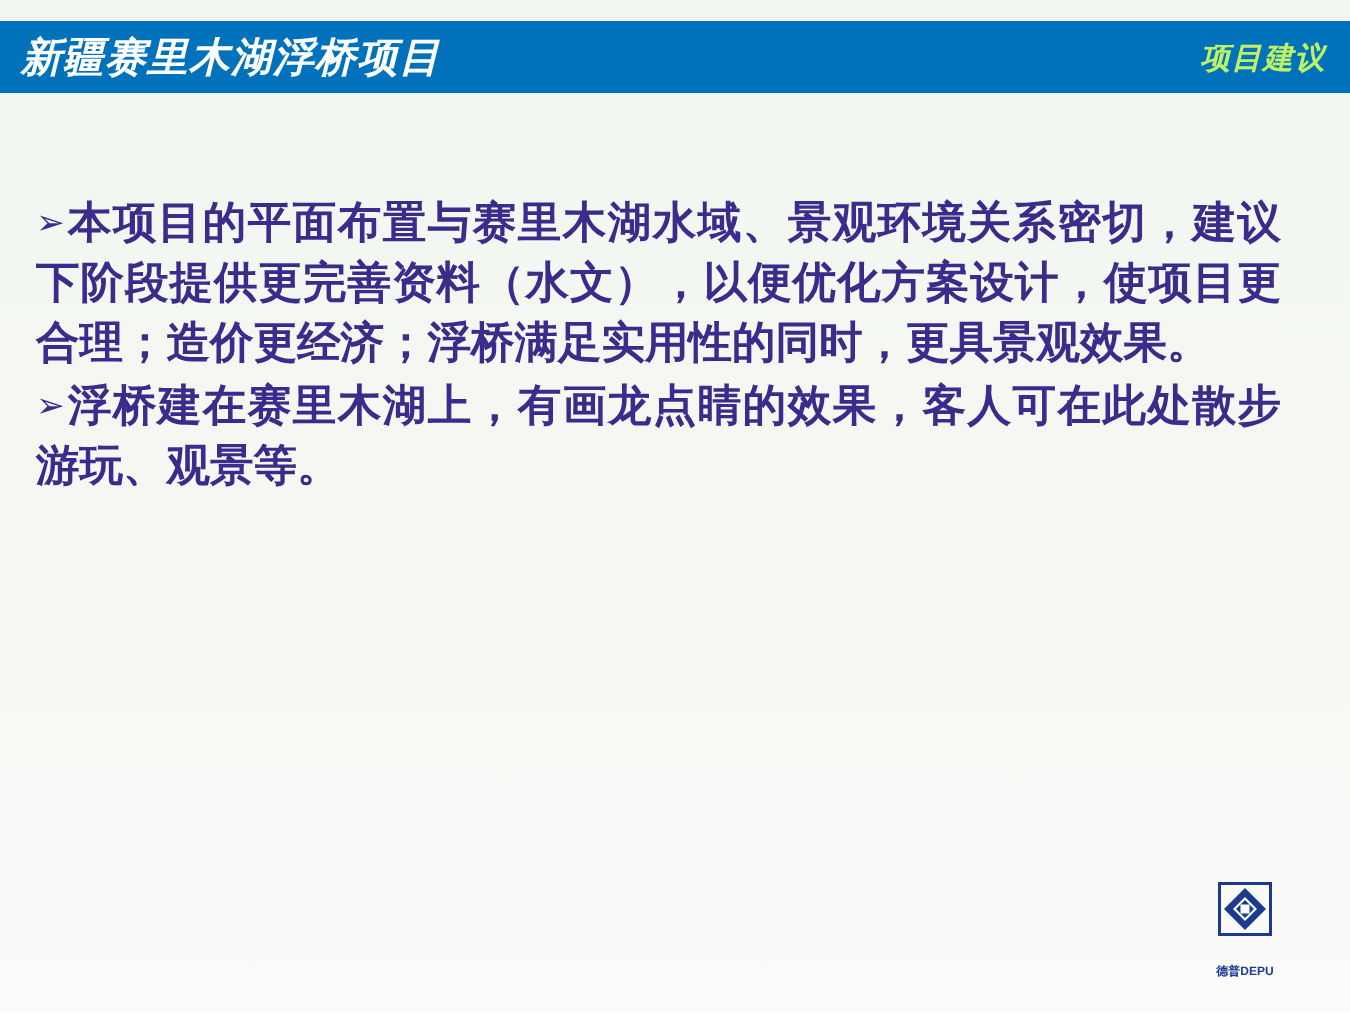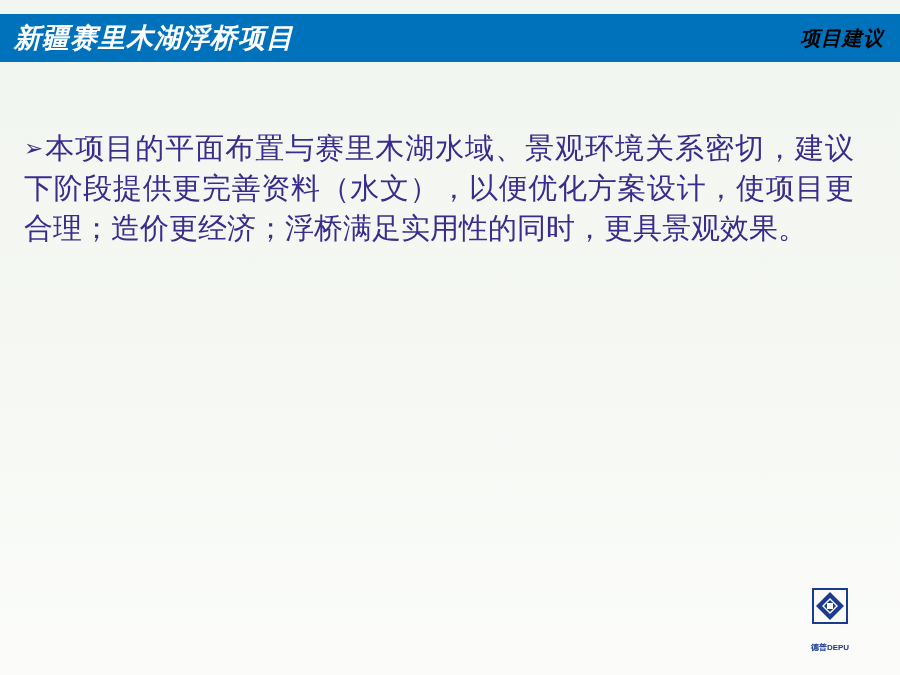--- a/index.html
+++ b/index.html
@@ -44,7 +44,7 @@
     white-space: nowrap;
   }
   .header-sub {
-    color: #000000;
+    color: #bef264;
     font-family: "Liberation Serif", serif;
     font-weight: bold;
     font-style: italic;

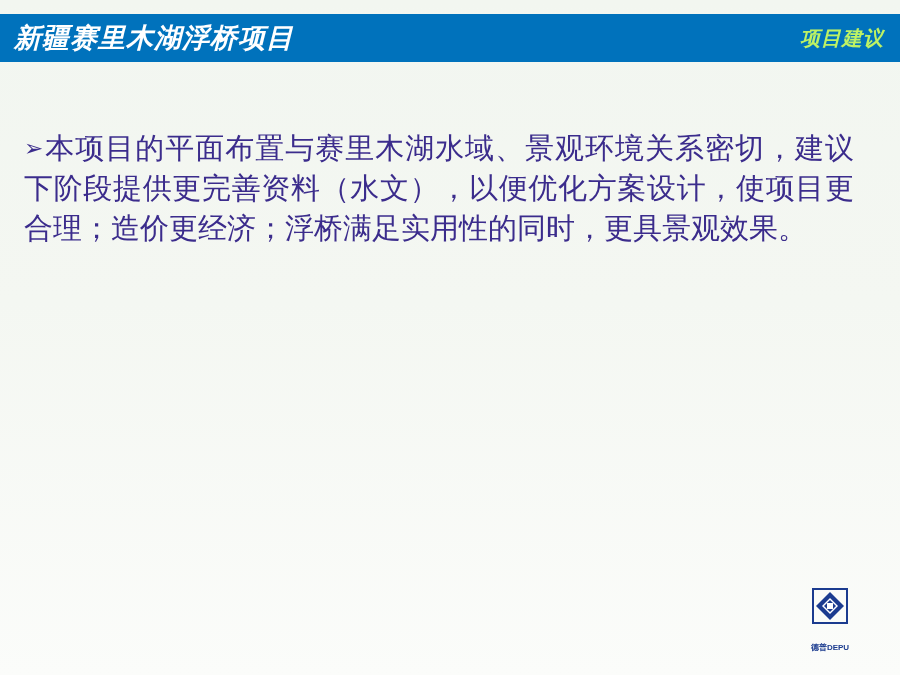--- a/index.html
+++ b/index.html
@@ -68,6 +68,7 @@
     text-align: justify;
     text-justify: inter-ideograph;
     letter-spacing: 0px;
+    font-weight: bold;
   }
   .bullet-para .arrow {
     font-family: "DejaVu Sans", sans-serif;

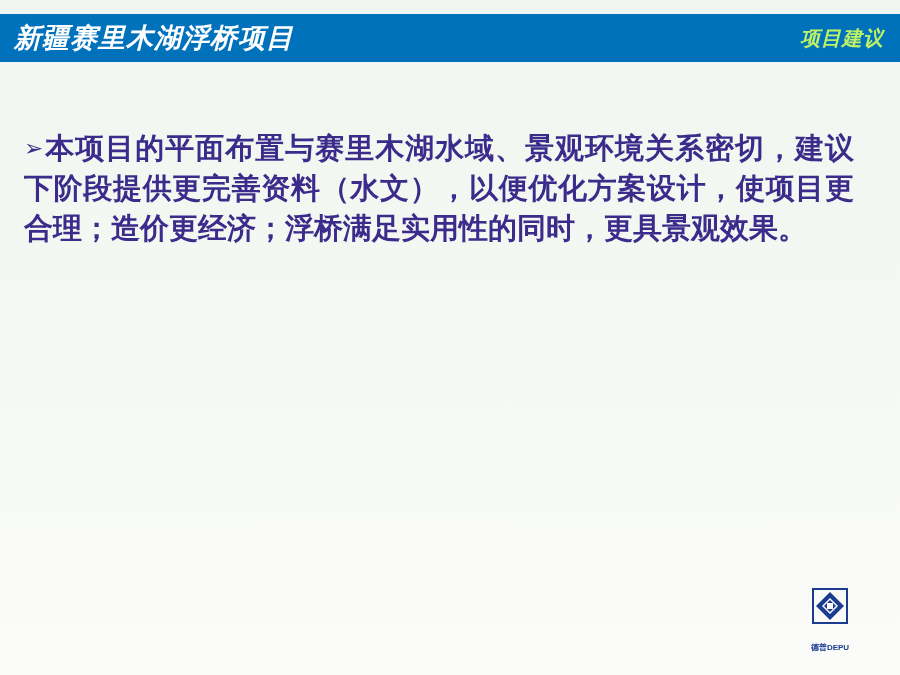--- a/index.html
+++ b/index.html
@@ -113,6 +113,7 @@
 
     <p class="bullet-para"><span class="arrow">➢</span><span>本项目的平面布置与赛里木湖水域、景观环境关系密切，建议下阶段提供更完善资料（水文），以便优化方案设计，使项目更合理；造价更经济；浮桥满足实用性的同时，更具景观效果。</span></p>
 
+    <p class="bullet-para"><span class="arrow">➢</span><span>浮桥建在赛里木湖上，有画龙点睛的效果，客人可在此处散步游玩、观景等。</span></p>
 
 
   </div>

